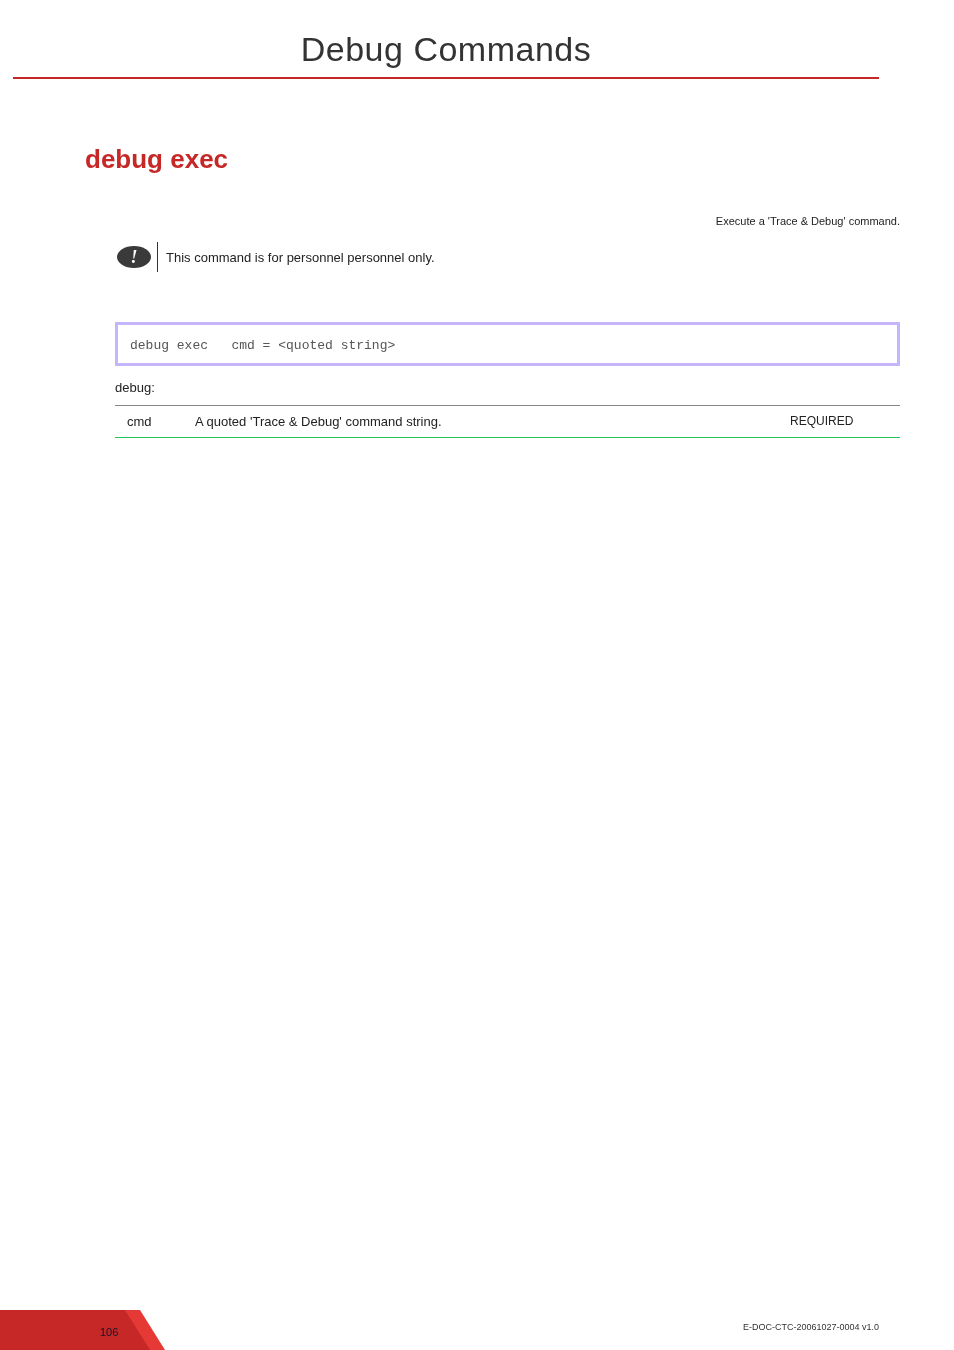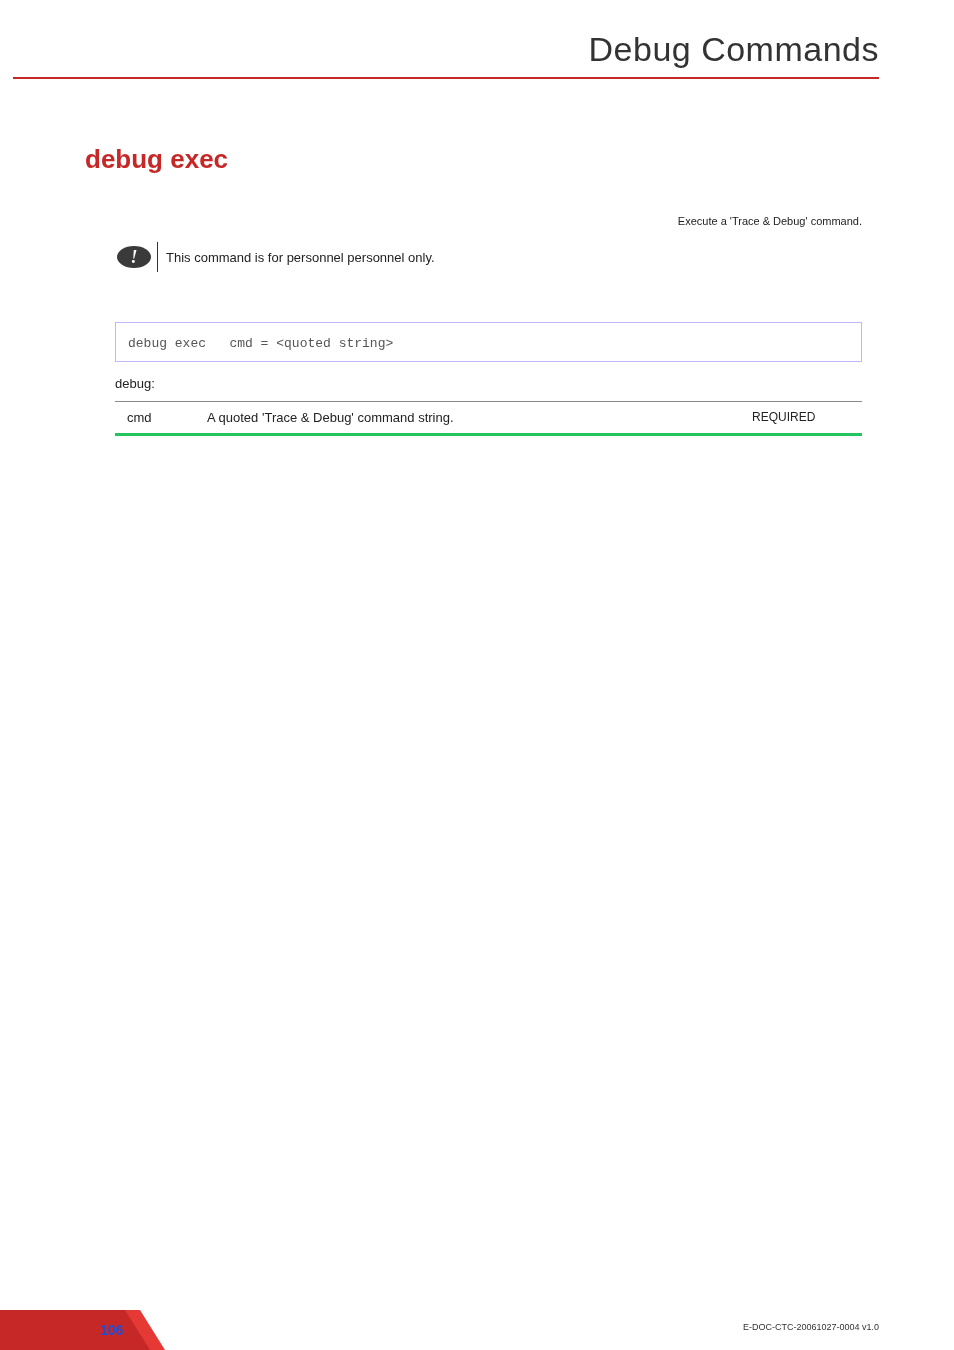--- a/index.html
+++ b/index.html
@@ -16,7 +16,7 @@
     }
     .page-header-area {
       padding: 30px 75px 10px 13px;
-      text-align: right;
+      text-align: center;
     }
     .chapter-title {
       font-size: 34px;

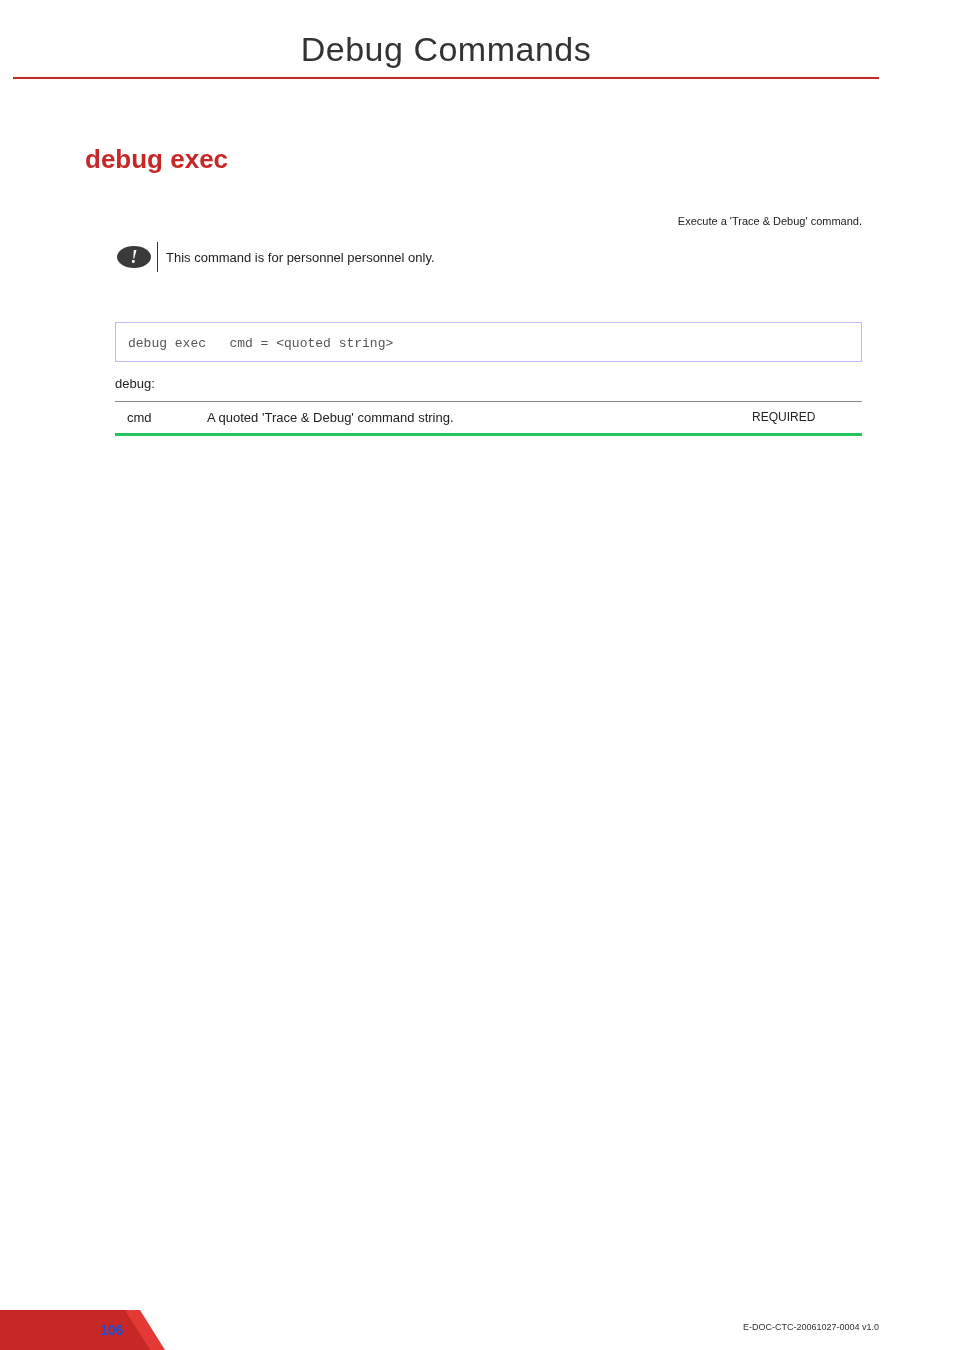--- a/index.html
+++ b/index.html
@@ -30,7 +30,7 @@
       margin-top: 8px;
     }
     .content {
-      padding: 55px 92px 0 85px;
+      padding: 55px 54px 0 85px;
     }
     .section-title {
       font-size: 26px;

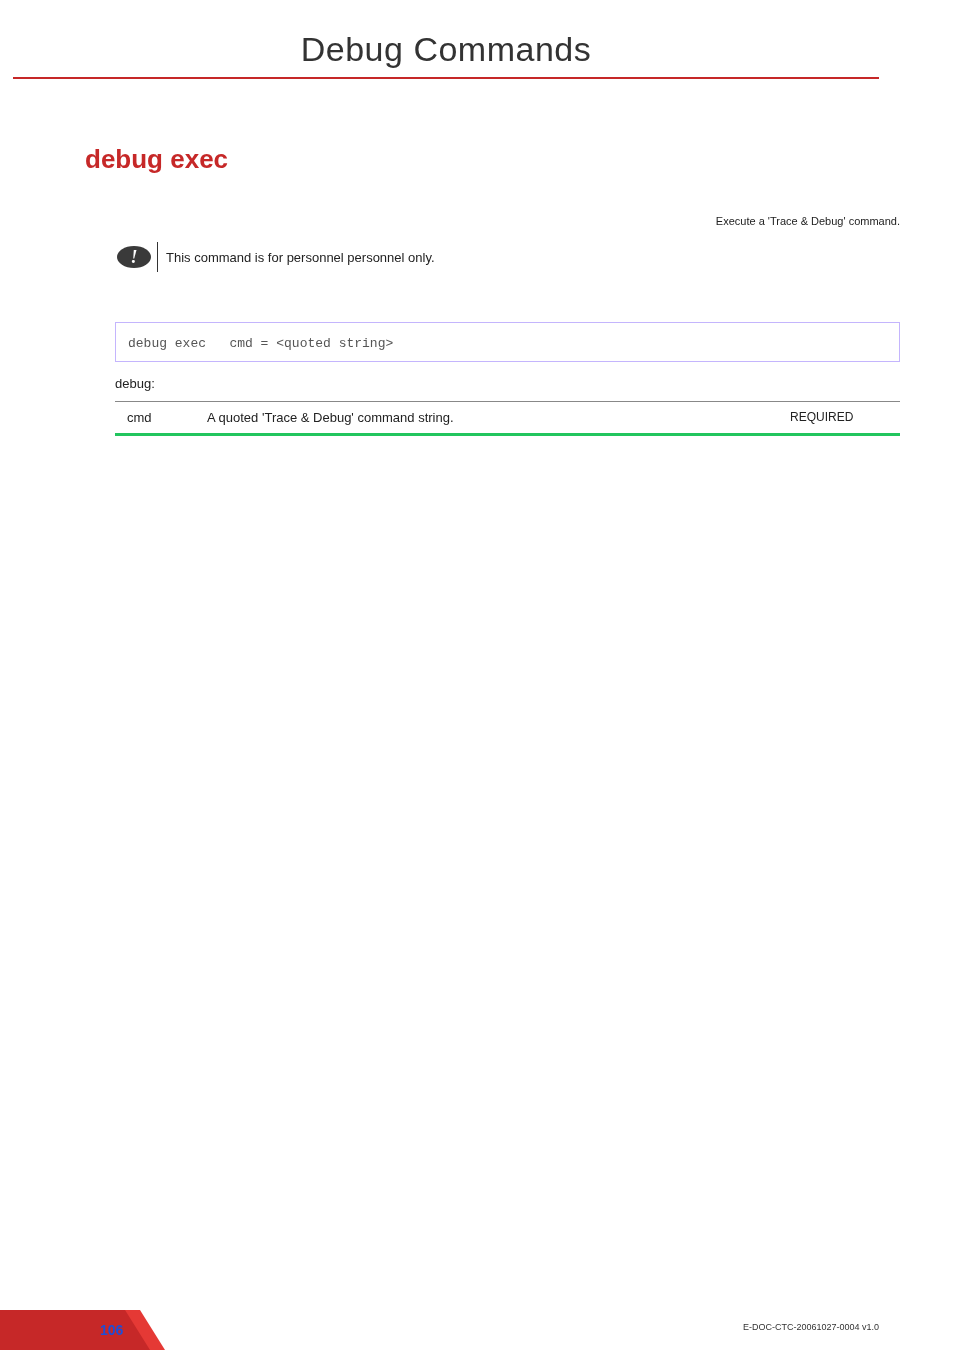--- a/index.html
+++ b/index.html
@@ -78,7 +78,7 @@
       margin-bottom: 12px;
     }
     .syntax-box {
-      border: 1px solid #c4b5fd;
+      border: 3px solid #c4b5fd;
       padding: 10px 12px;
       margin-left: 30px;
       margin-bottom: 14px;

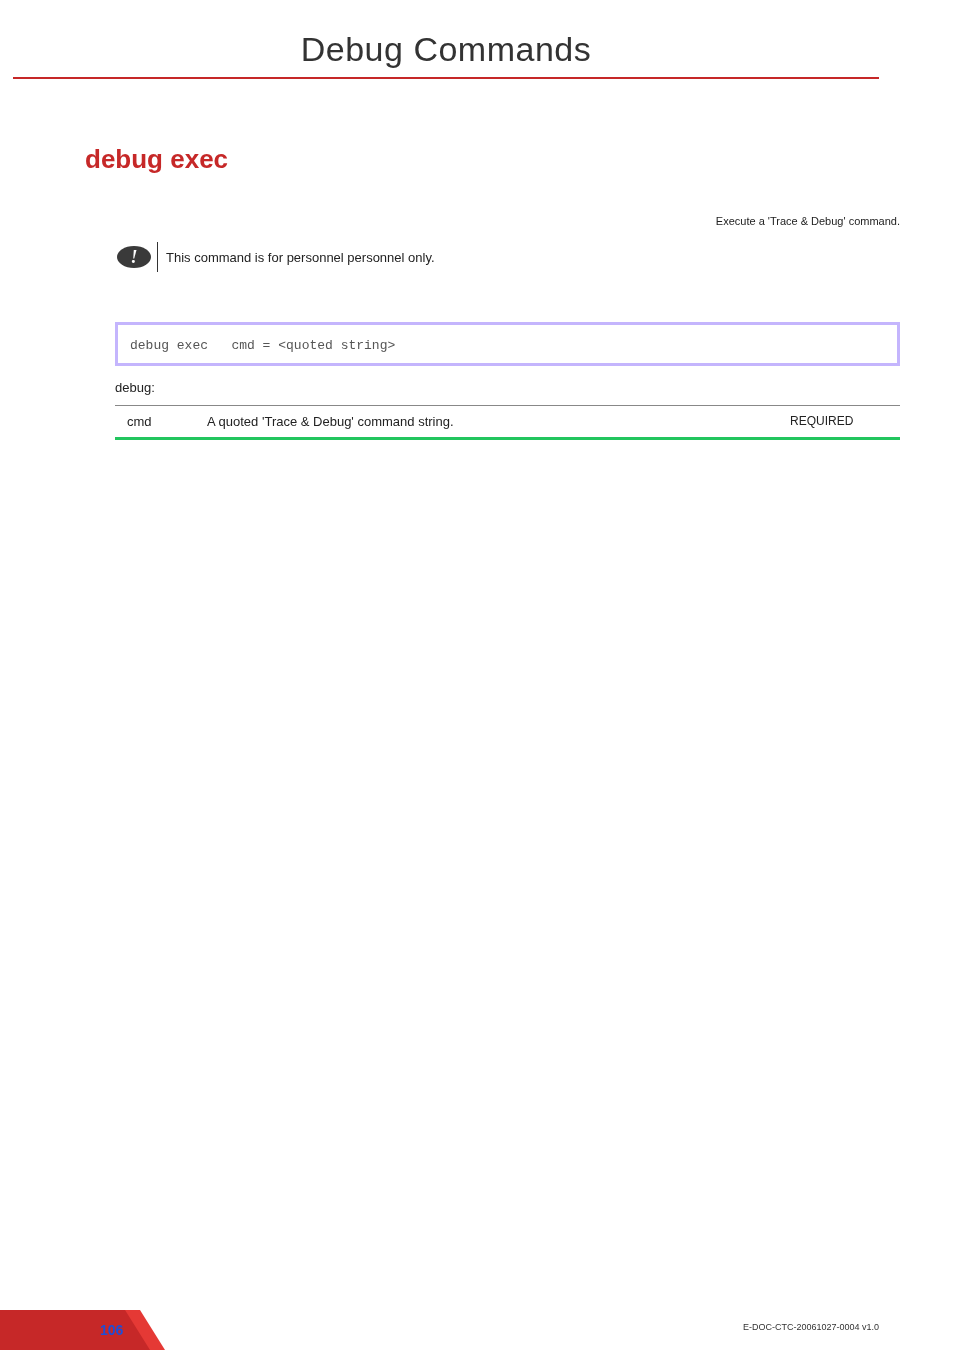--- a/index.html
+++ b/index.html
@@ -102,9 +102,8 @@
     .param-row {
       display: flex;
       border-top: 1px solid #888;
-      border-bottom: 3px solid #22c55e;
+      border-bottom: 1px solid #22c55e;
       padding: 8px 0;
-      gap: 12px;
     }
     .param-name {
       width: 80px;

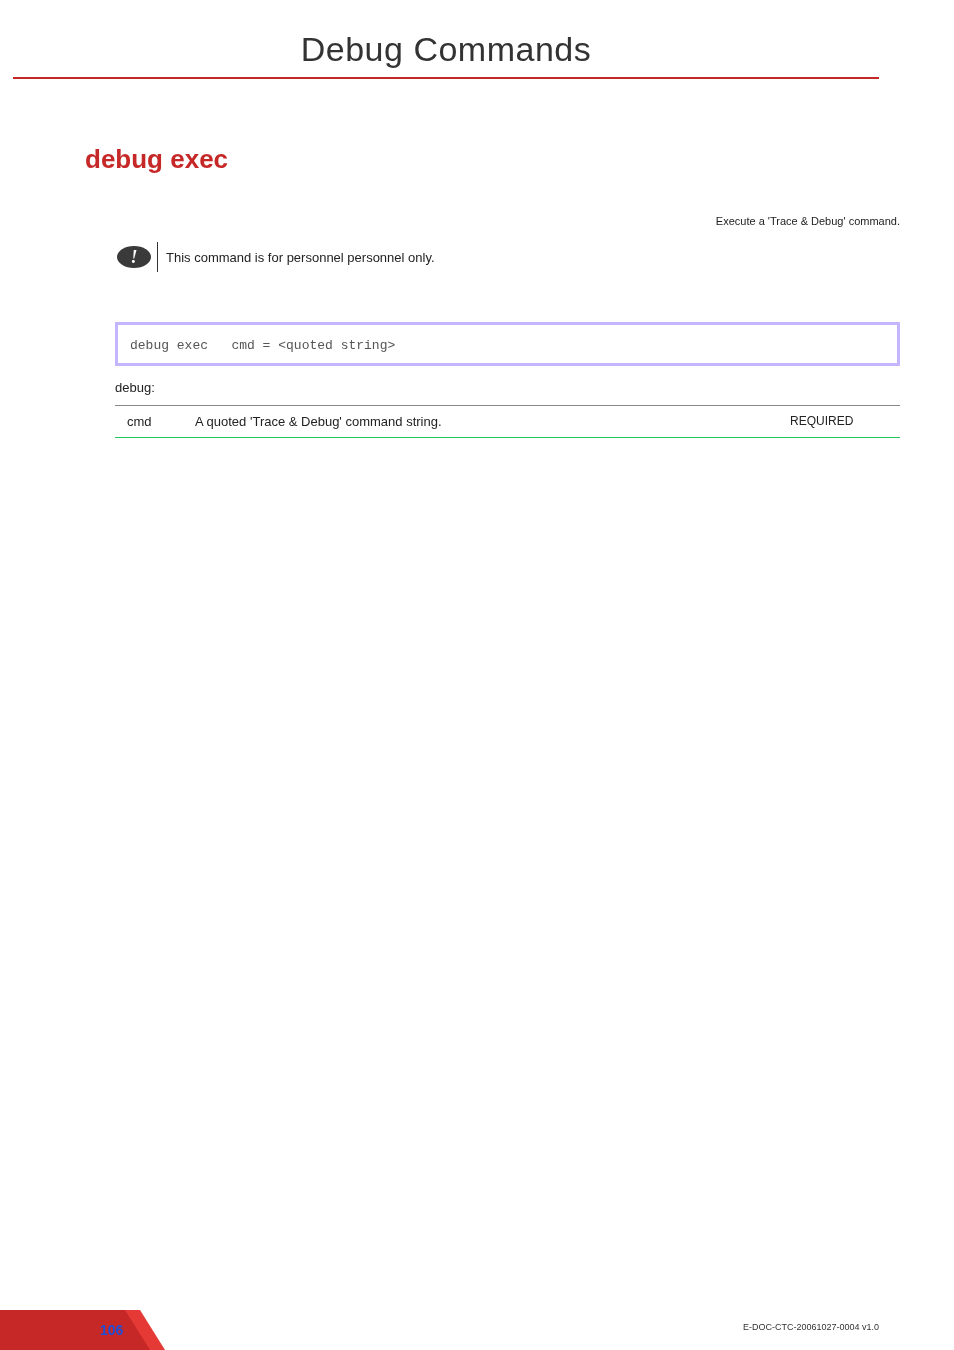--- a/index.html
+++ b/index.html
@@ -141,9 +141,9 @@
       position: absolute;
       left: 100px;
       bottom: 12px;
-      color: #1d4ed8;
-      font-size: 14px;
-      font-weight: bold;
+      color: #0f172a;
+      font-size: 11px;
+      font-weight: normal;
     }
     .doc-ref {
       position: absolute;

